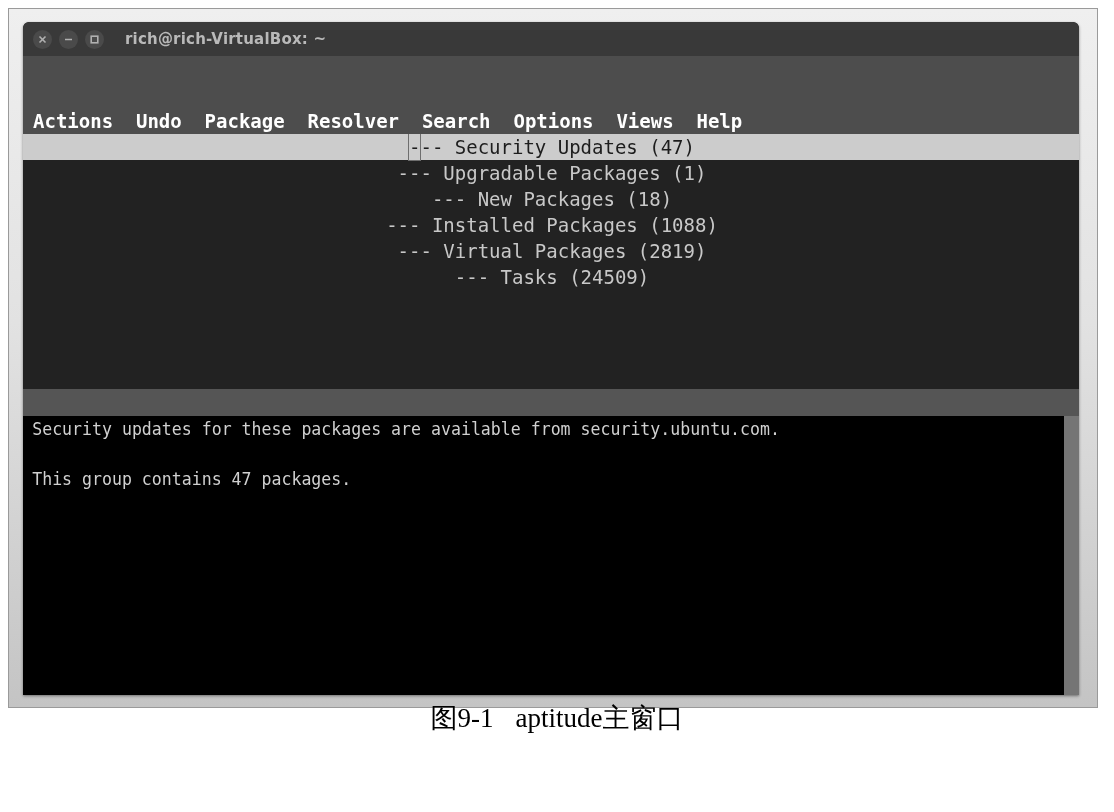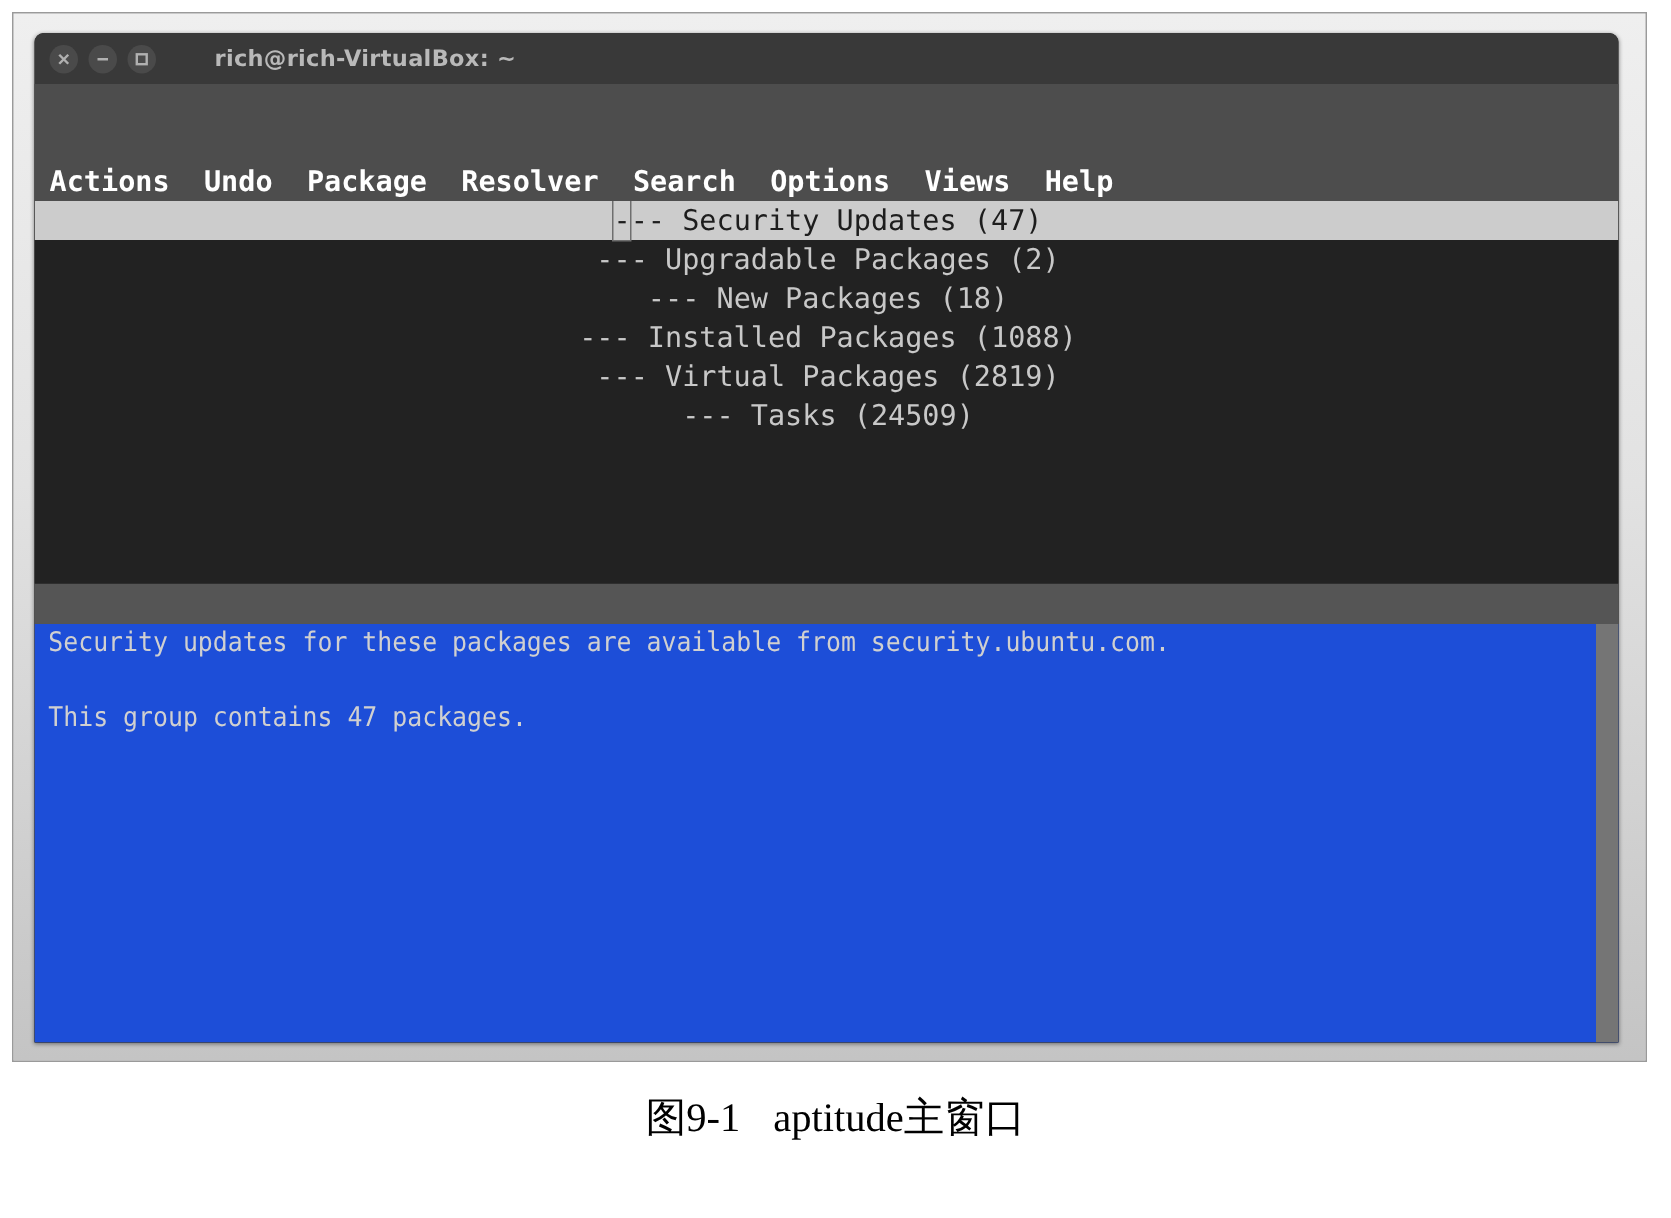--- a/index.html
+++ b/index.html
@@ -73,7 +73,7 @@
     color: #b9b9b9;
     font-size: 15px;
     font-weight: bold;
-    margin-left: 32px;
+    margin-left: 14px;
     letter-spacing: 0.2px;
     white-space: nowrap;
     font-family: "DejaVu Sans", sans-serif;

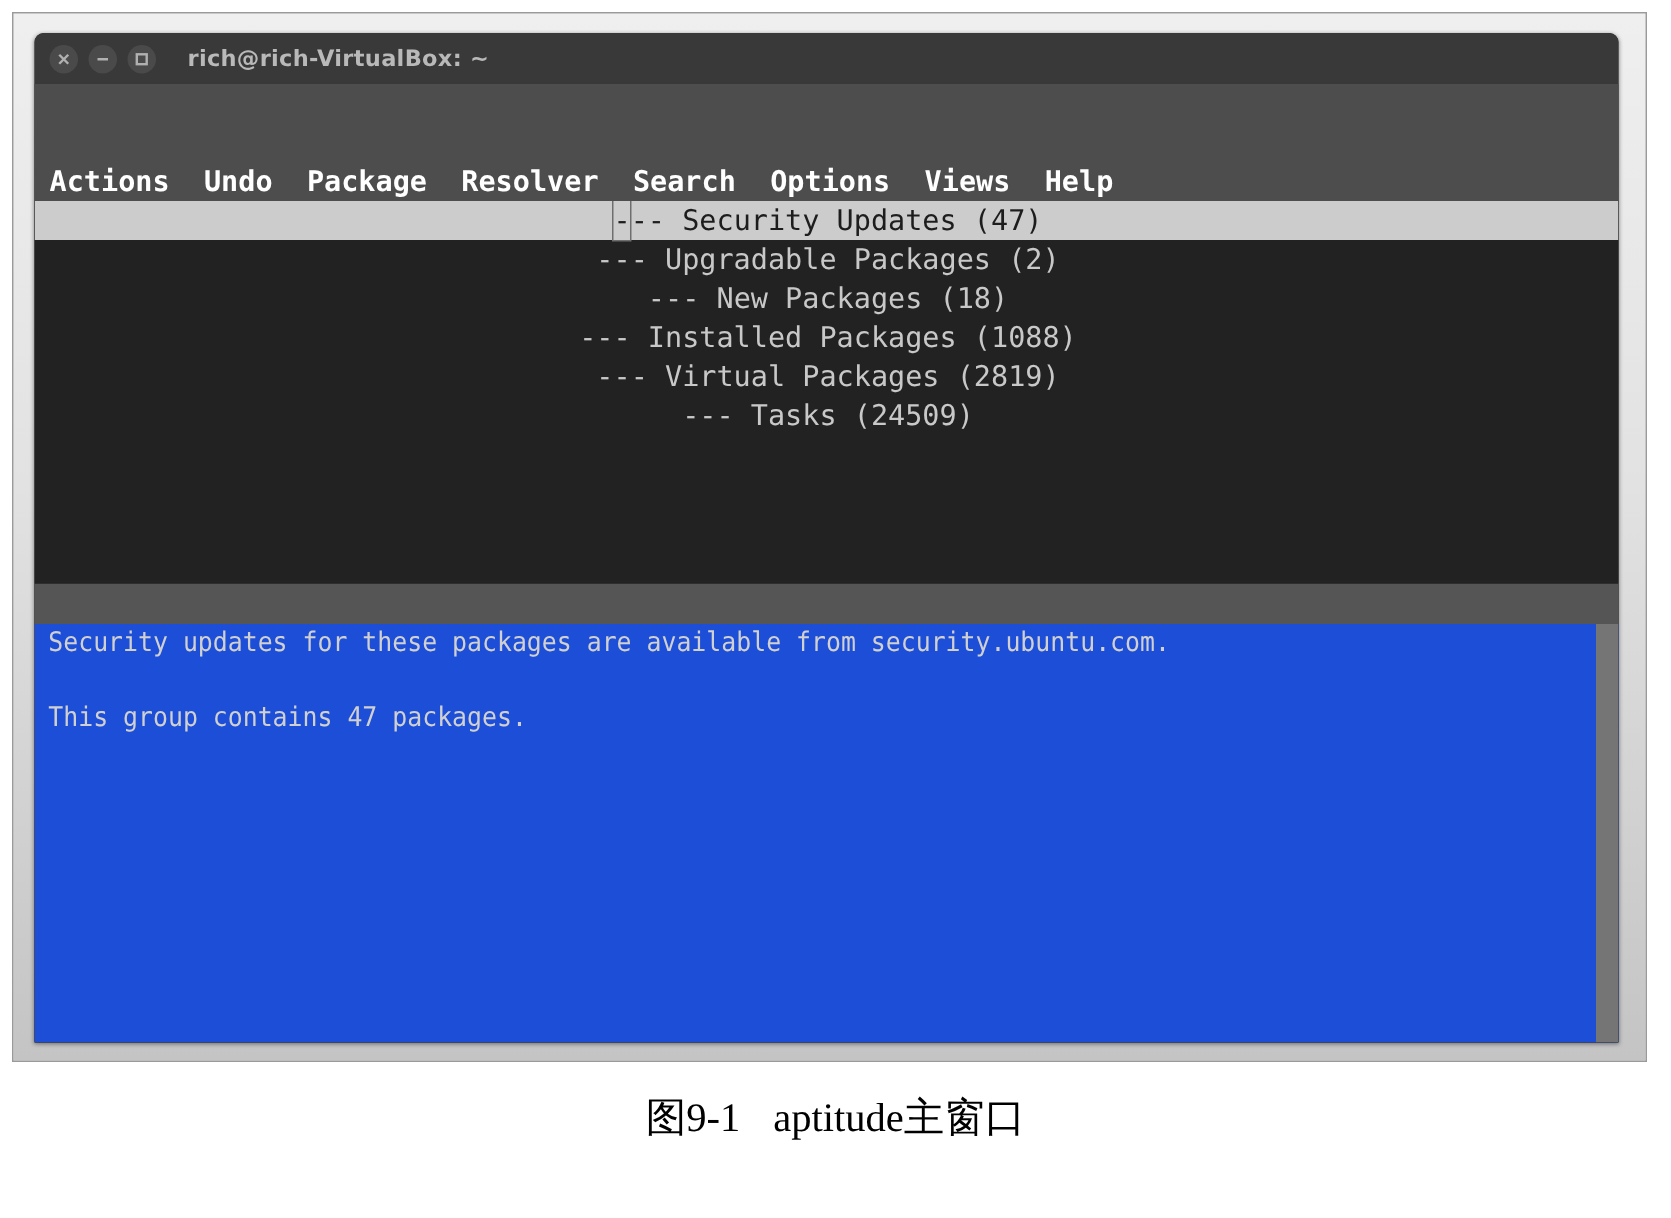--- a/index.html
+++ b/index.html
@@ -219,7 +219,7 @@
 
         <div id="pkg-list">
           <div class="pkg-row selected"><span class="cursor-cell">-</span><span>-- Security Updates (47)</span></div>
-          <div class="pkg-row">--- Upgradable Packages (2)</div>
+          <div class="pkg-row">--- Upgradable Packages (1)</div>
           <div class="pkg-row">--- New Packages (18)</div>
           <div class="pkg-row">--- Installed Packages (1088)</div>
           <div class="pkg-row">--- Virtual Packages (2819)</div>

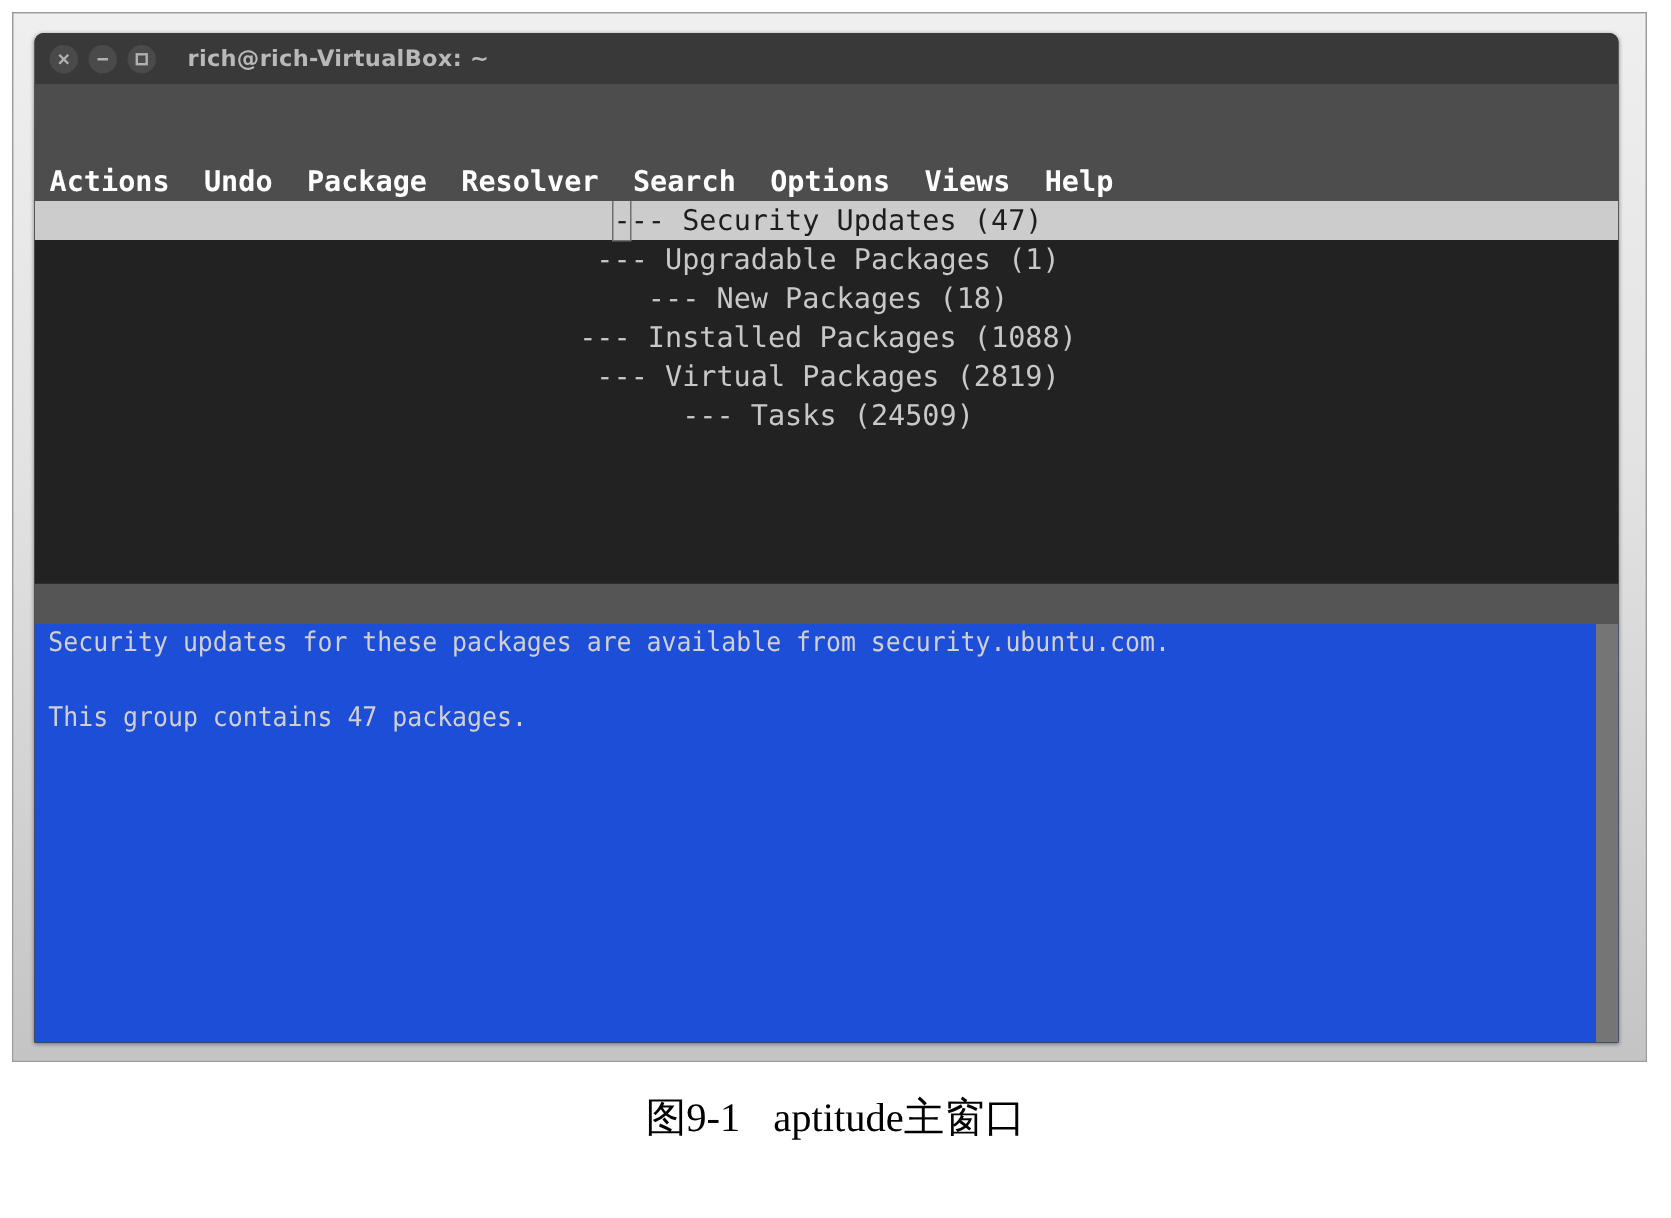--- a/index.html
+++ b/index.html
@@ -141,7 +141,7 @@
   
   #desc-pane {
     position: relative;
-    background: #1d4ed8;
+    background: #000000;
     height: 279px;
     overflow: hidden;
   }

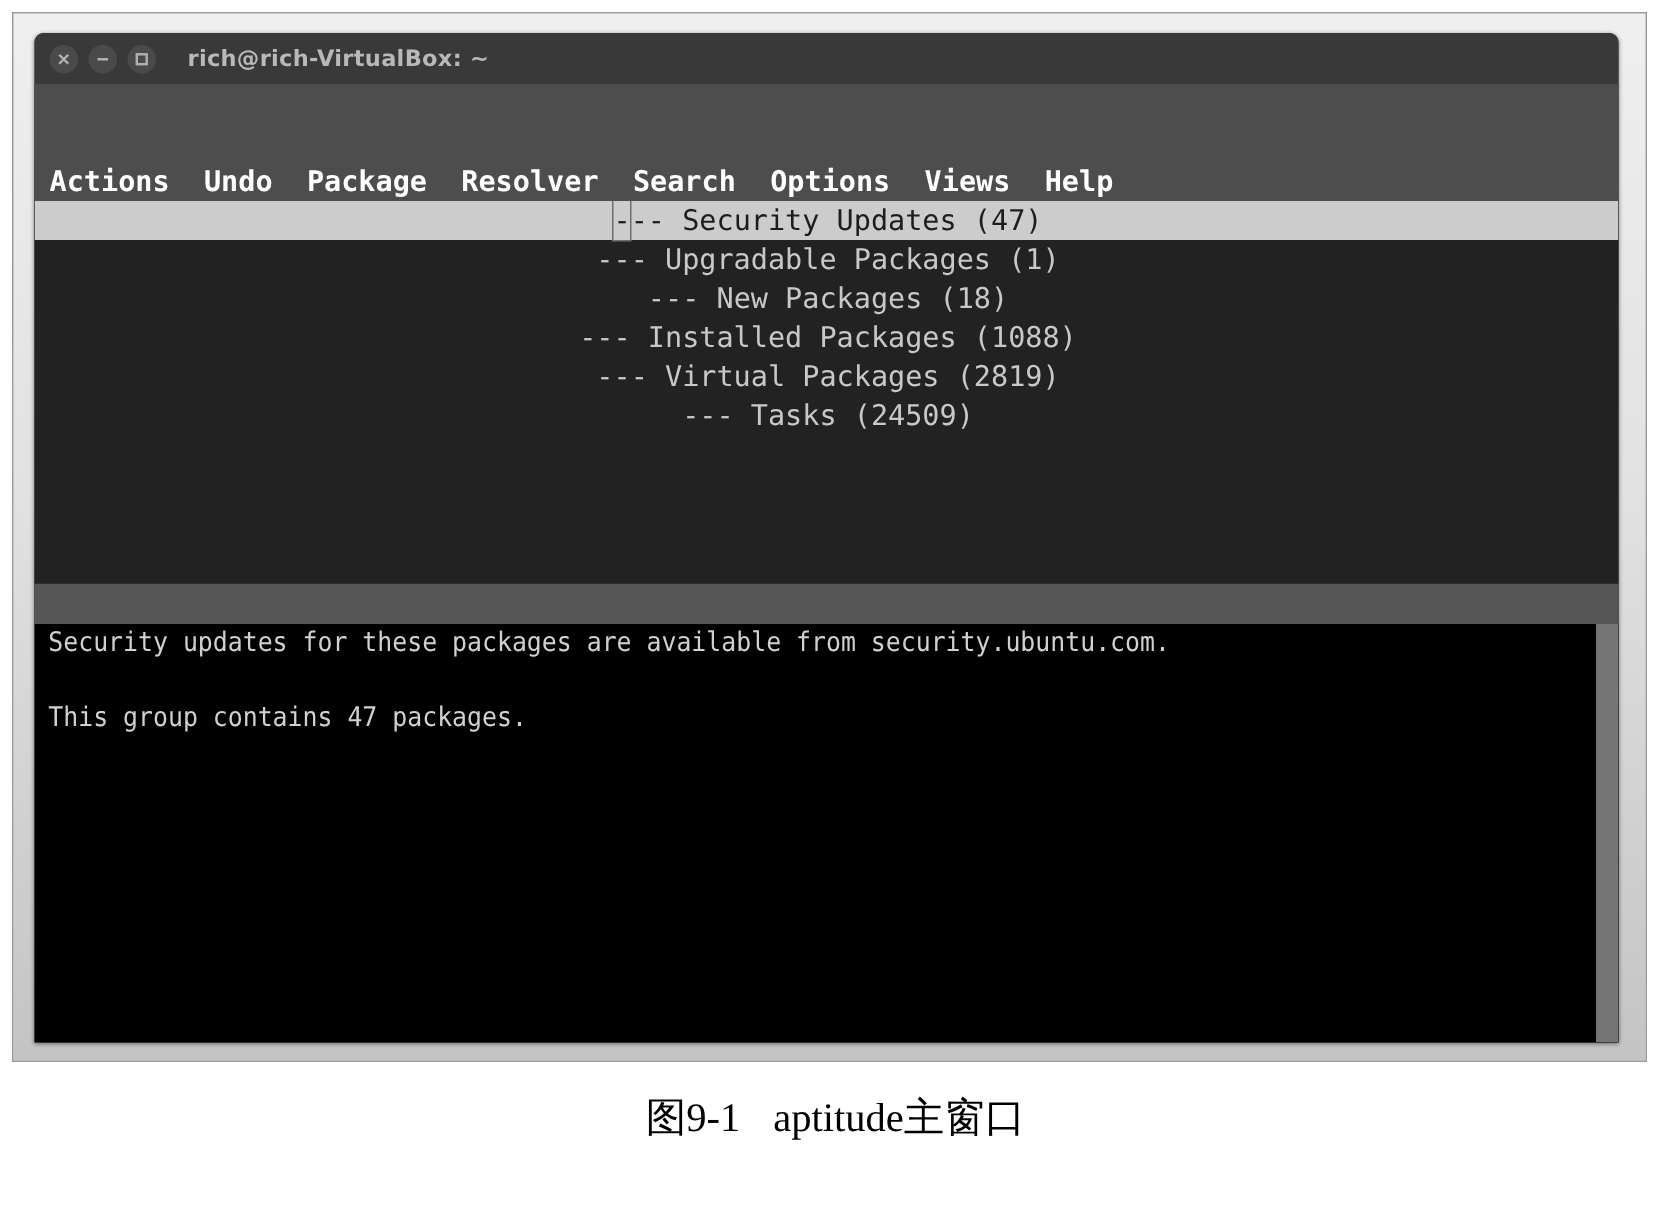--- a/index.html
+++ b/index.html
@@ -171,7 +171,7 @@
   #caption {
     position: absolute;
     left: 0;
-    top: 727px;
+    top: 700px;
     width: 1114px;
     text-align: center;
     font-family: "Liberation Serif", "DejaVu Serif", serif;

